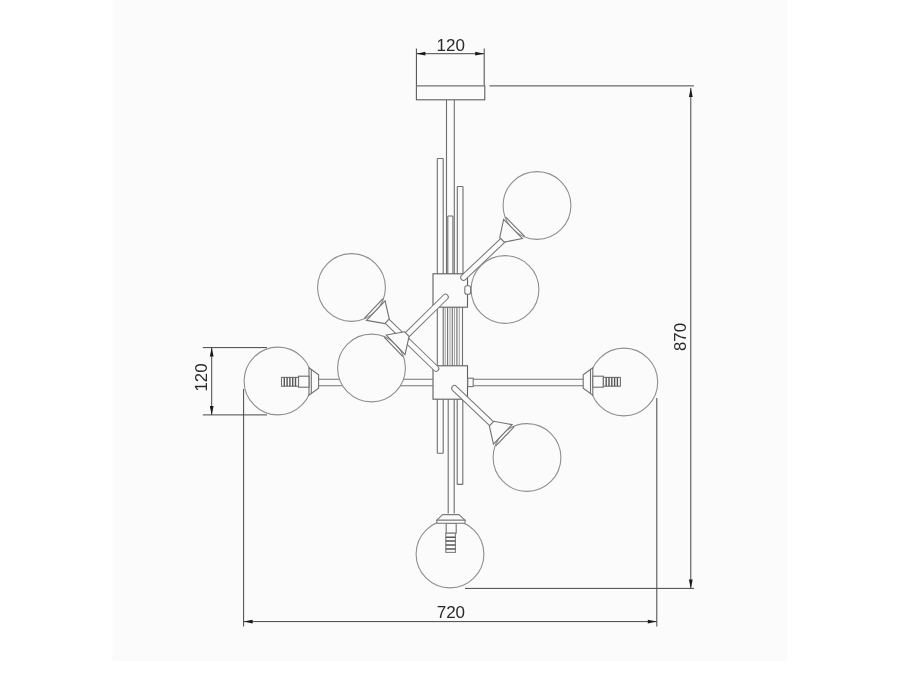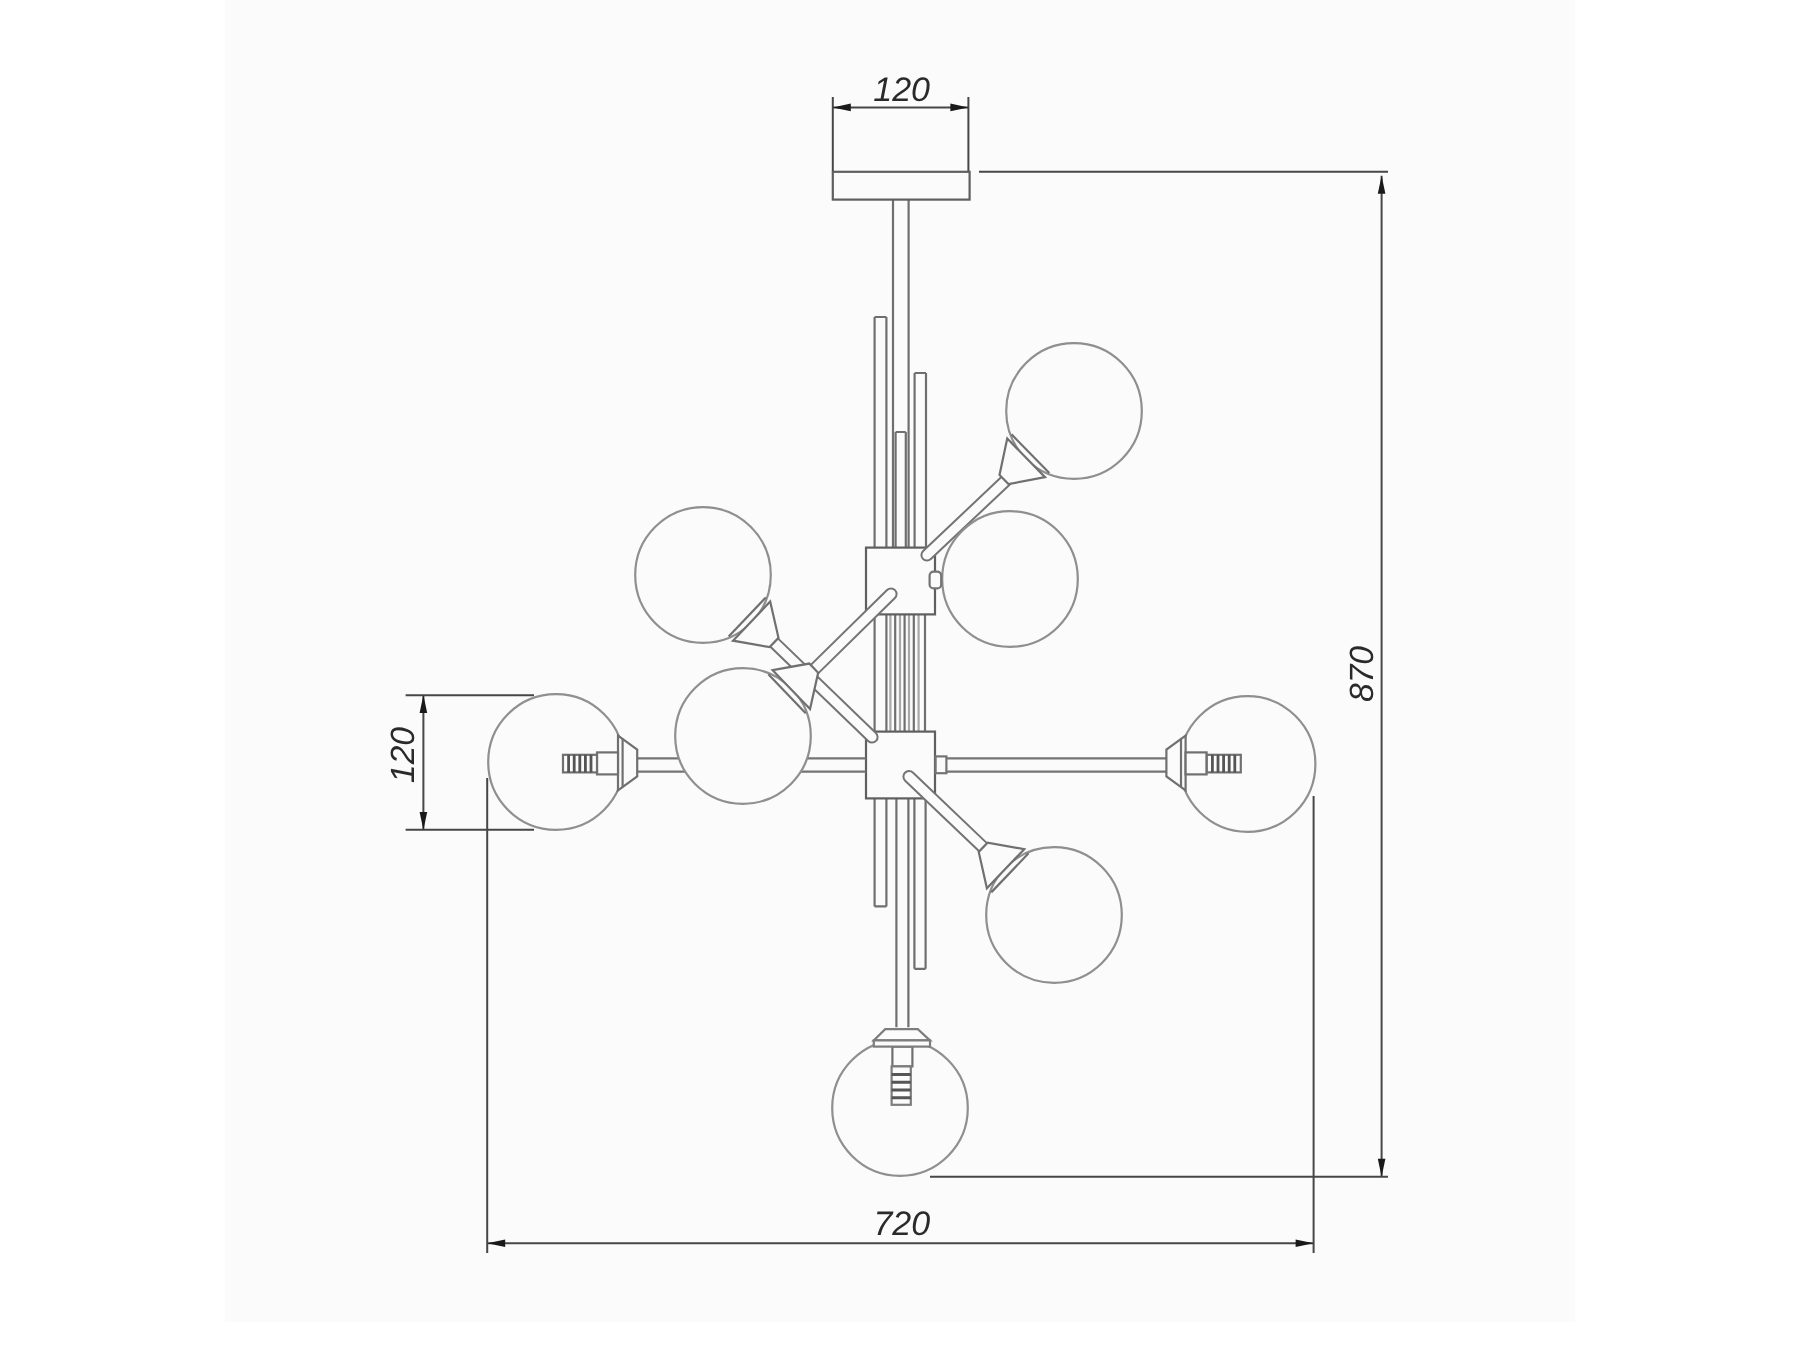--- a/index.html
+++ b/index.html
@@ -3,7 +3,7 @@
 <meta charset="utf-8">
 <style>
   html,body{margin:0;padding:0;background:#ffffff;}
-  .wrap{width:900px;height:661px;position:relative;font-family:"Liberation Sans", sans-serif;font-style:italic;}
+  .wrap{width:900px;height:661px;position:relative;font-family:"Liberation Sans", sans-serif;}
   svg{display:block;}
   text{font-family:"Liberation Sans", sans-serif;fill:#2a2a2a;}
 </style>

